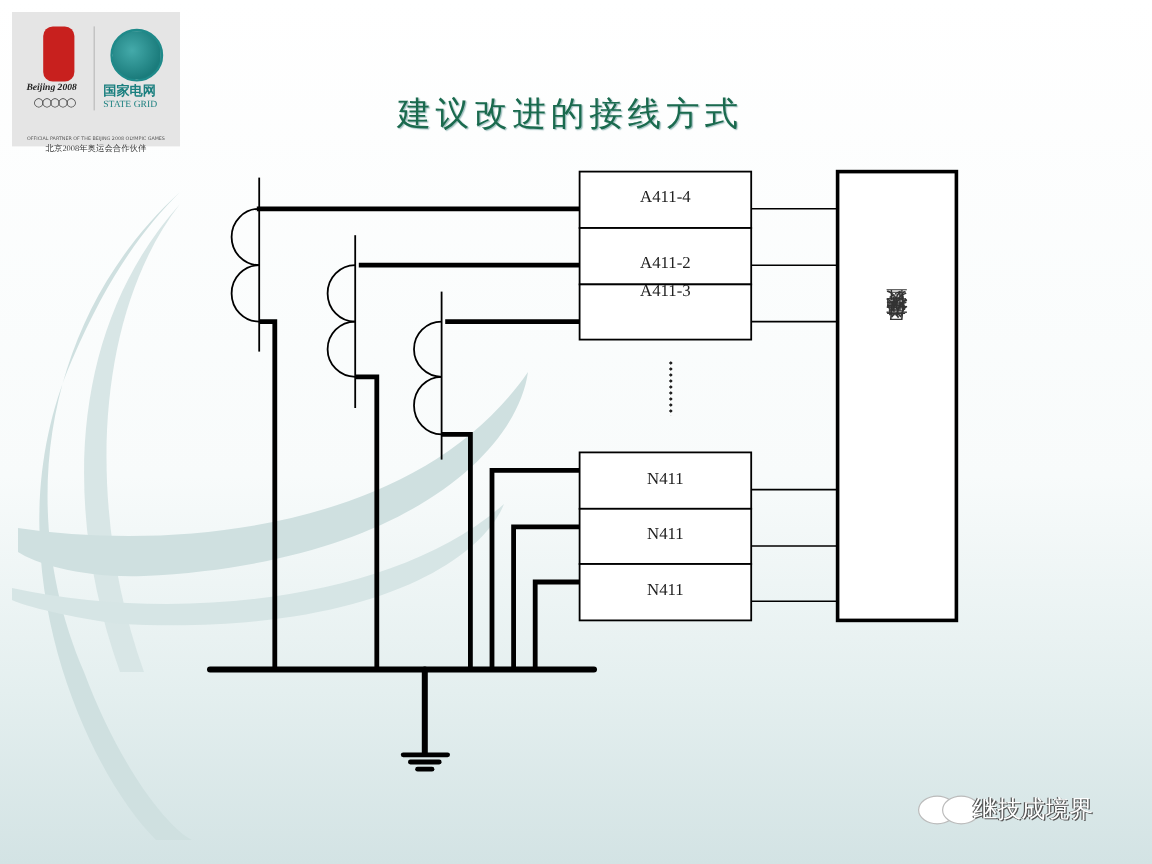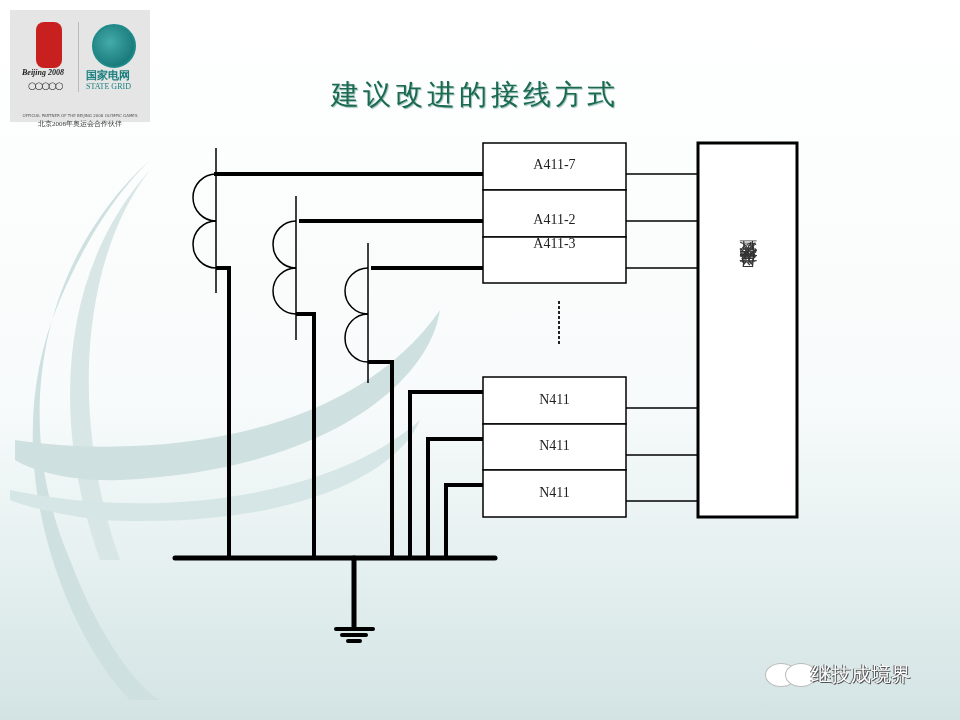--- a/index.html
+++ b/index.html
@@ -115,7 +115,7 @@
   <rect x="698" y="143" width="99" height="374" fill="#fff" stroke="#000" stroke-width="3"></rect>
 </svg>
 
-<div class="box-label" style="left:483px; top:157px;">A411-7</div>
+<div class="box-label" style="left:483px; top:157px;">A411-4</div>
 <div class="box-label" style="left:483px; top:212px;">A411-2</div>
 <div class="box-label" style="left:483px; top:236px;">A411-3</div>
 <div class="box-label" style="left:483px; top:392px;">N411</div>

